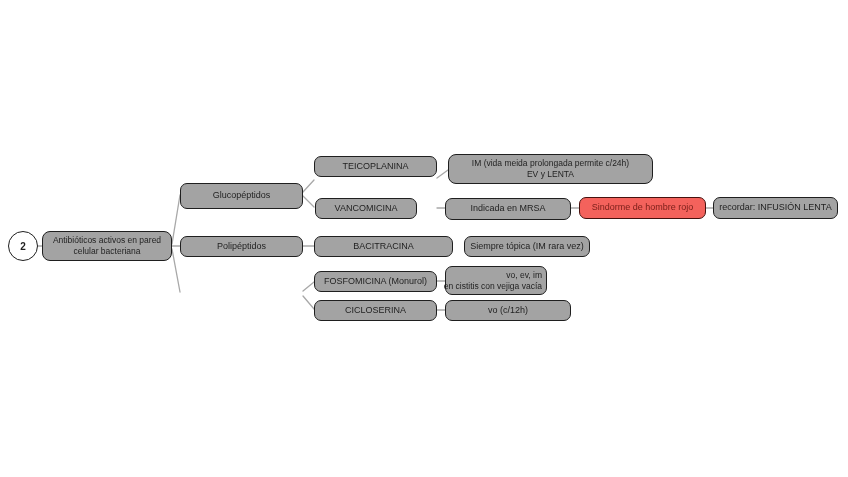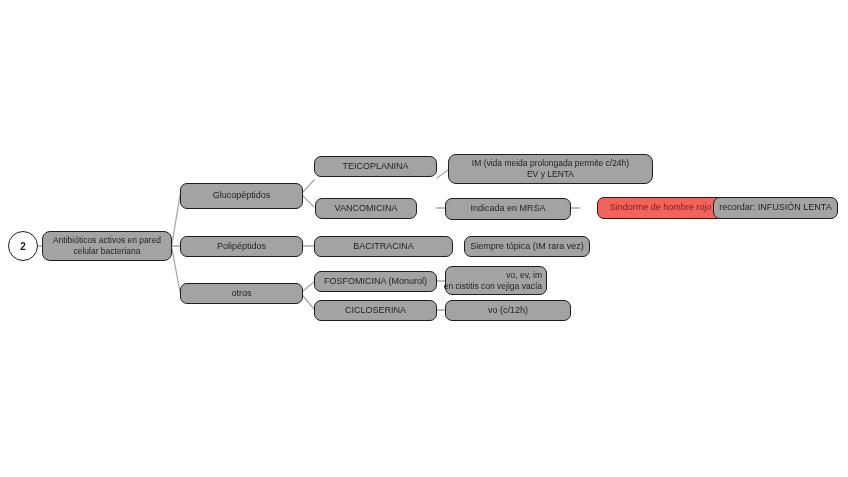--- a/index.html
+++ b/index.html
@@ -66,7 +66,7 @@
   .im-note     { left: 448px; top: 154px; width: 205px; height: 30px; font-size: 8.5px; border-radius: 8px; }
   .mrsa        { left: 445px; top: 198px; width: 126px; height: 22px; }
   .warning     { left: 579px; top: 197px; width: 127px; height: 22px;
-                 background: #f4625c; border-color: #46110e; color: #7c201a; margin-left: 18px; }
+                 background: #f4625c; border-color: #46110e; color: #7c201a; }
   .recordar    { left: 713px; top: 197px; width: 125px; height: 22px; }
   .siempre     { left: 464px; top: 236px; width: 126px; height: 21px; }
   .voevim      { left: 445px; top: 266px; width: 102px; height: 29px; font-size: 8.5px; align-items: flex-end; }

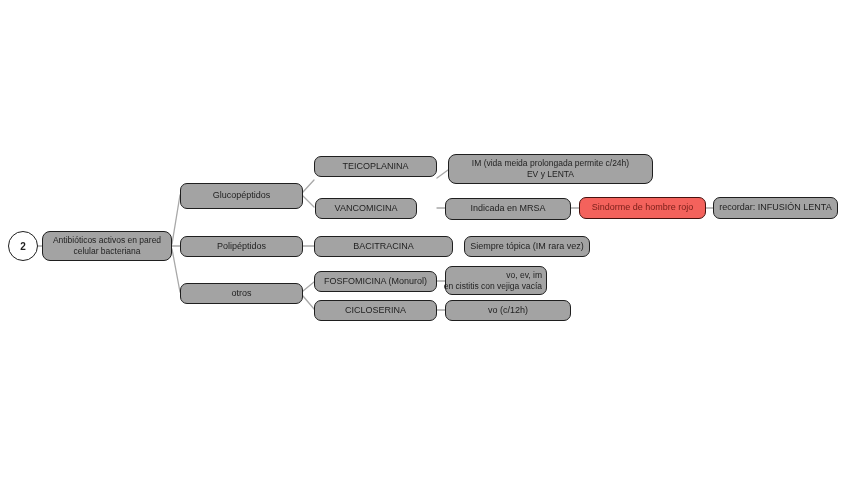--- a/index.html
+++ b/index.html
@@ -107,7 +107,6 @@
 
   <div class="node gluco">Glucopéptidos</div>
   <div class="node poli">Polipéptidos</div>
-  <div class="node otros">otros</div>
 
   <div class="node teico">TEICOPLANINA</div>
   <div class="node vanco">VANCOMICINA</div>

